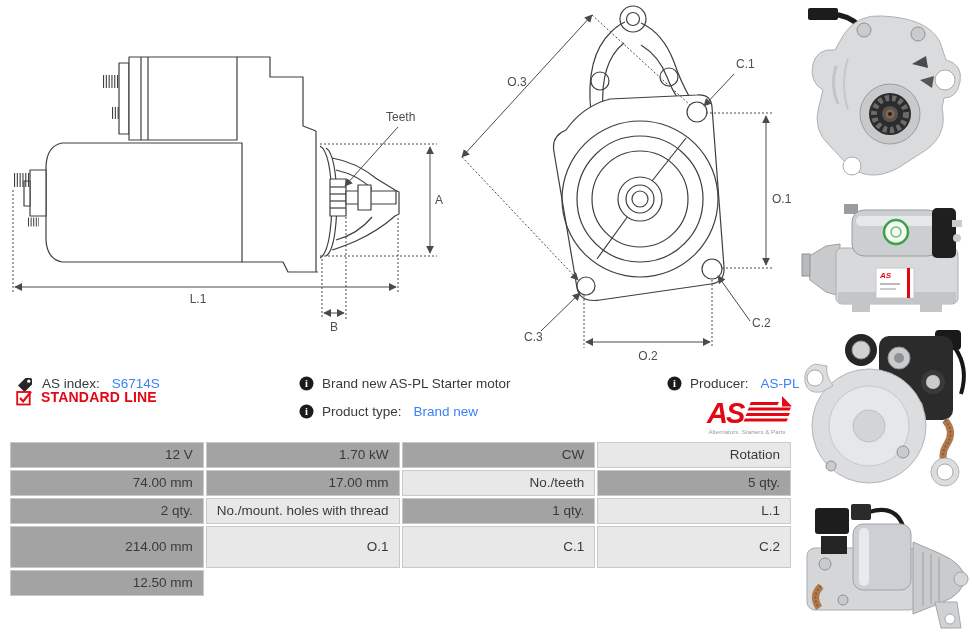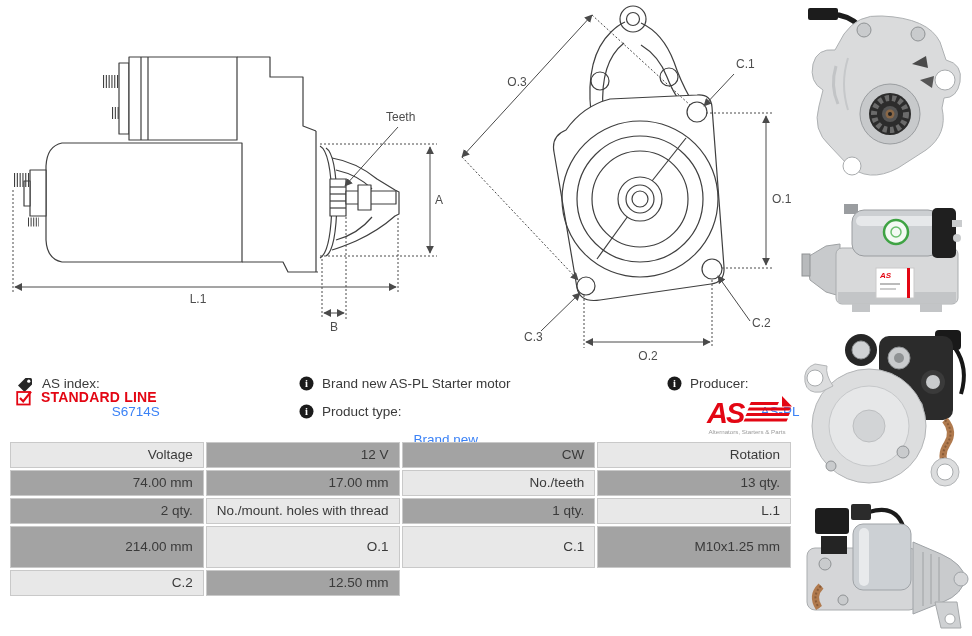--- a/index.html
+++ b/index.html
@@ -10,7 +10,7 @@
   
   .hitem{position:absolute;display:flex;gap:8px;font-size:13.5px;height:20px;white-space:nowrap;}
   .hitem .lab{color:#3a3a3a;}
-  .hitem .val{font-weight:normal;color:#3b82f6;margin-left:4px;margin-top:28px;}
+  .hitem .val{font-weight:normal;color:#3b82f6;margin-left:4px;}
   .hitem.red{color:#e30613;font-weight:bold;font-size:14px;letter-spacing:.2px;}
   
   .spec-table{position:absolute;left:10px;top:442px;width:781px;display:grid;

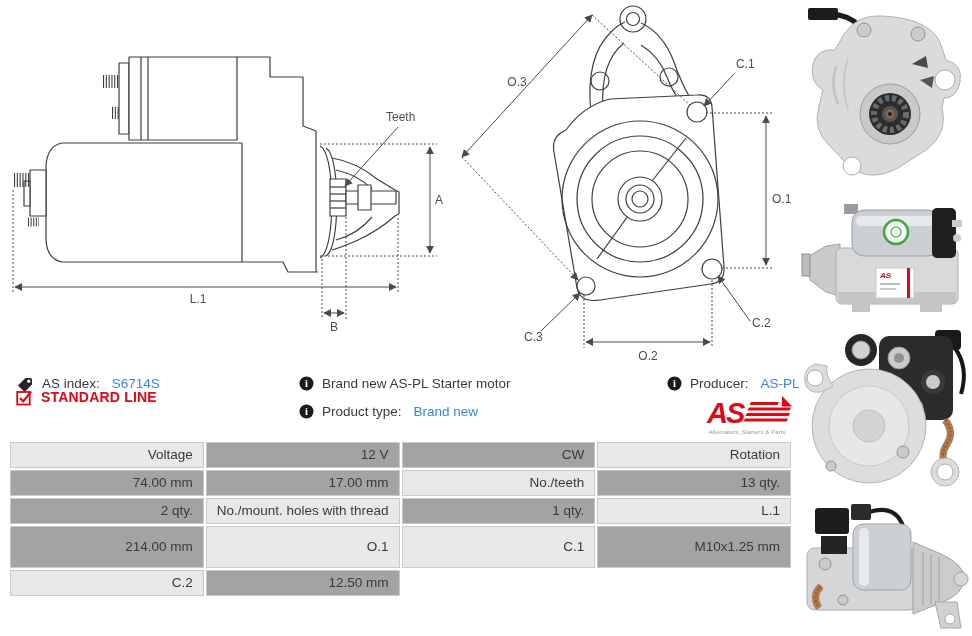--- a/index.html
+++ b/index.html
@@ -301,7 +301,6 @@
   </div>
 
   <div class="spec-table">
-    <div class="cell lbl">Voltage</div>
     <div class="cell val">12 V</div>
 
     <div class="cell val">CW</div>

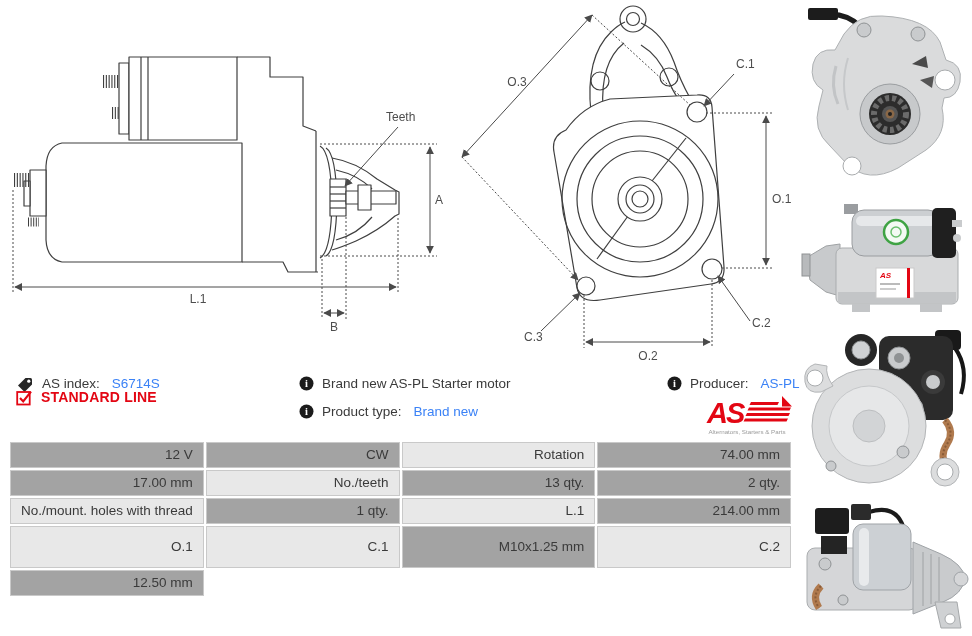--- a/index.html
+++ b/index.html
@@ -302,6 +302,7 @@
 
   <div class="spec-table">
     <div class="cell val">12 V</div>
+    <div class="cell val">1.70 kW</div>
 
     <div class="cell val">CW</div>
     <div class="cell lbl">Rotation</div>

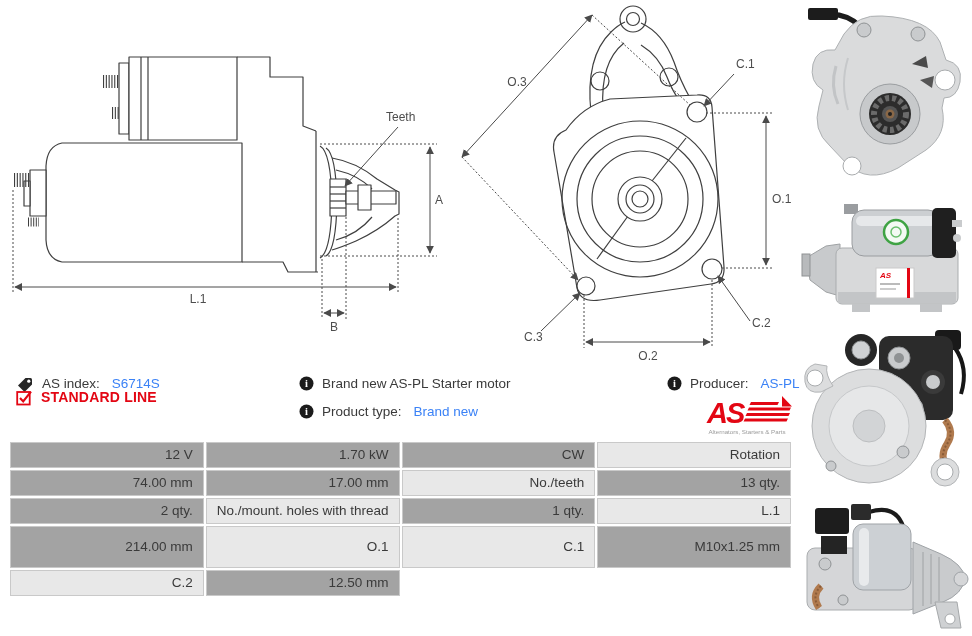--- a/index.html
+++ b/index.html
@@ -310,7 +310,7 @@
 
     <div class="cell val">17.00 mm</div>
     <div class="cell lbl">No./teeth</div>
-    <div class="cell val">13 qty.</div>
+    <div class="cell val">5 qty.</div>
 
     <div class="cell val">2 qty.</div>
     <div class="cell lbl">No./mount. holes with thread</div>

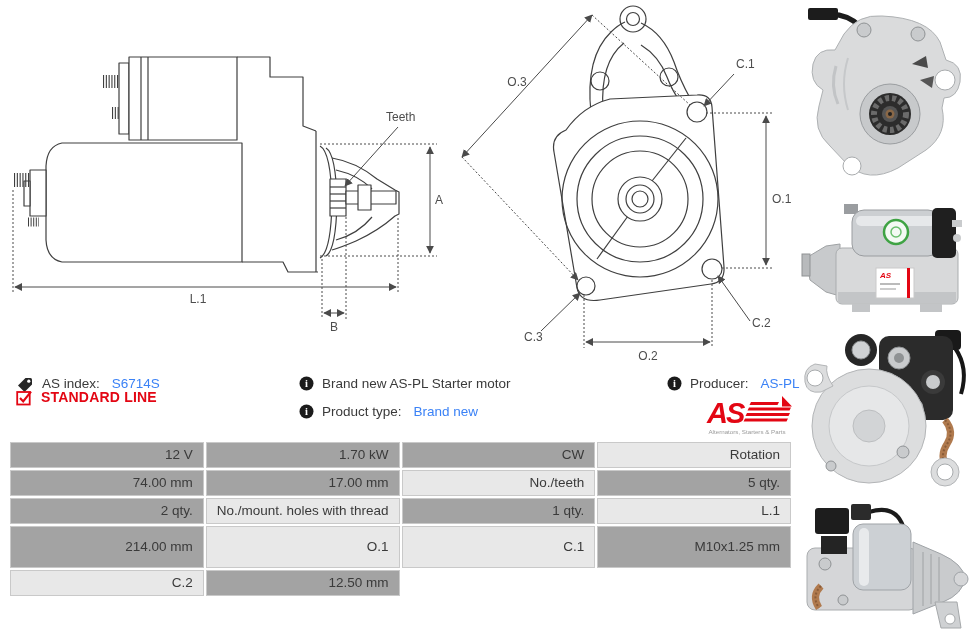--- a/index.html
+++ b/index.html
@@ -321,7 +321,6 @@
     <div class="cell lbl">O.1</div>
 
     <div class="cell lbl">C.1</div>
-    <div class="cell val">M10x1.25 mm</div>
     <div class="cell lbl">C.2</div>
     <div class="cell val">12.50 mm</div>
   </div>

